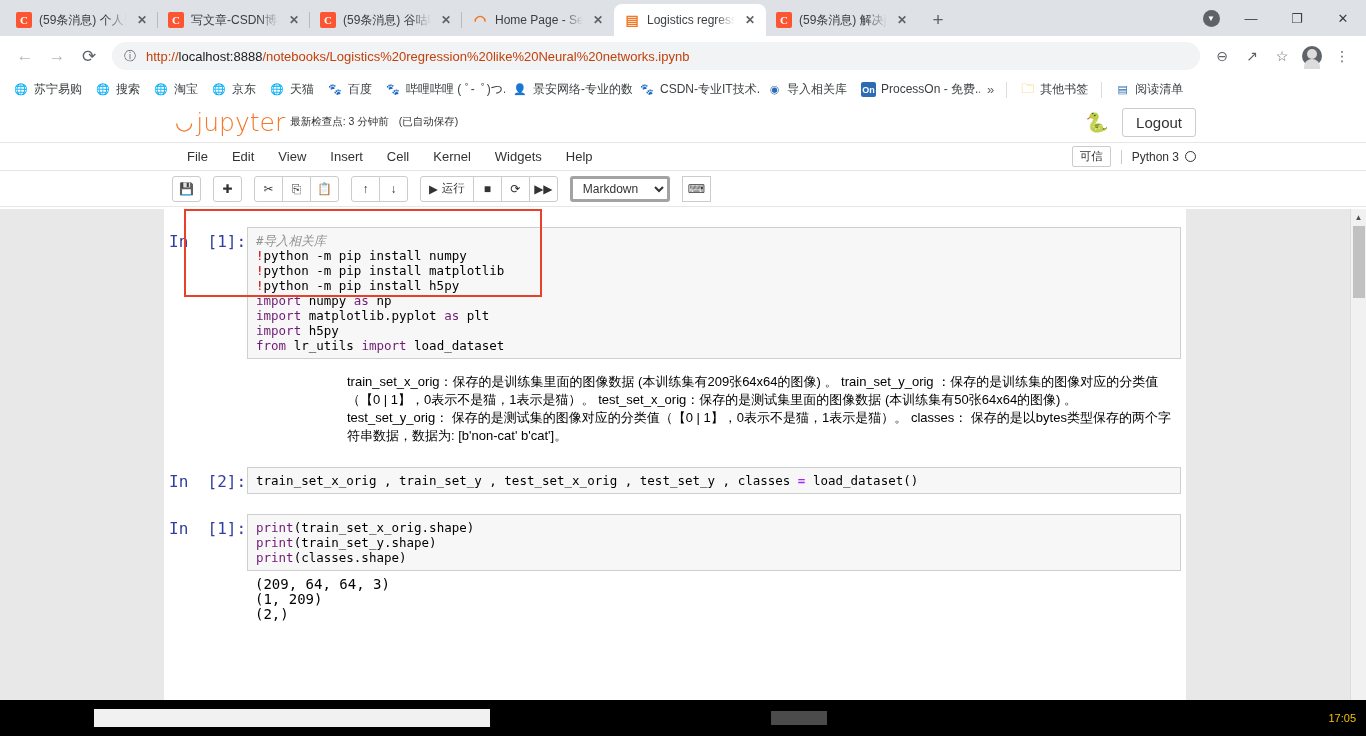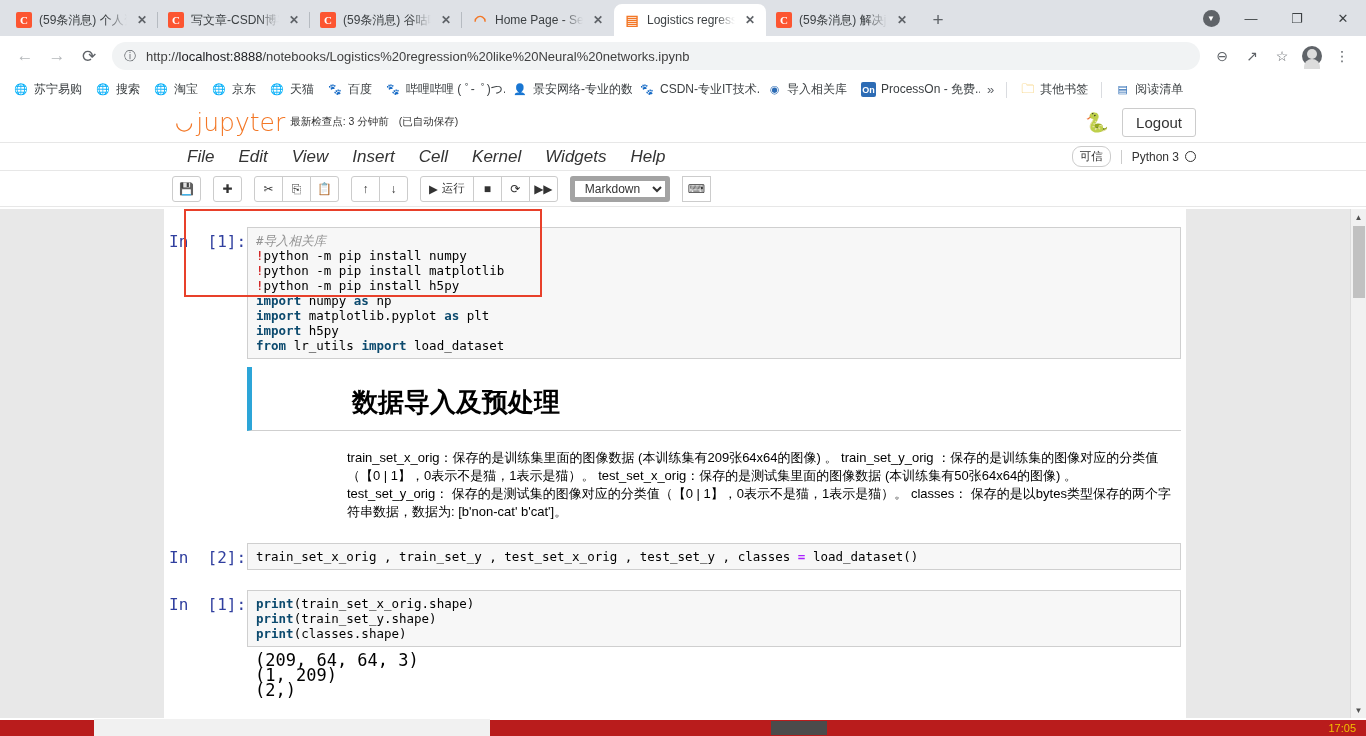--- a/index.html
+++ b/index.html
@@ -86,7 +86,7 @@
     margin: 0 6px; font-size: 13px; color: #202124;
   }
   .omni-url { white-space: nowrap; overflow: hidden; }
-  .omni-url .dim { color: #404040; margin-top: 6px; }
+  .omni-url .dim { color: #c2410c; margin-top: 6px; }
   .tb-icon {
     width: 28px; height: 28px; display: flex; align-items: center;
     justify-content: center; color: #5f6368; font-size: 14px;

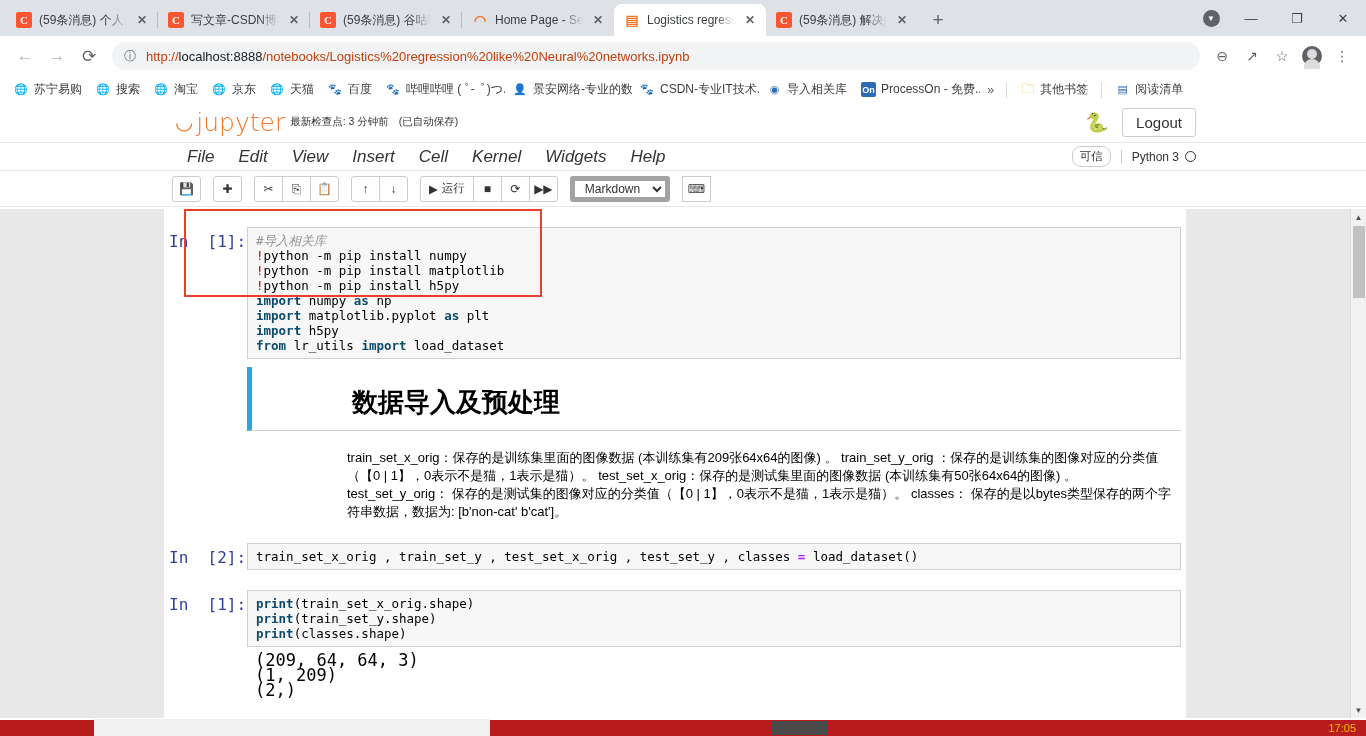--- a/index.html
+++ b/index.html
@@ -157,7 +157,7 @@
     display: flex; align-items: center; padding-left: 175px;
     position: relative;
   }
-  .menu-item { font-size: 17px; color: #333; padding: 0 12px; font-style: italic; }
+  .menu-item { font-size: 13px; color: #333; padding: 0 12px; }
   .jp-menubar .menu-right {
     margin-left: auto; display: flex; align-items: center; gap: 10px;
     padding-right: 170px; font-size: 12px; color: #333;

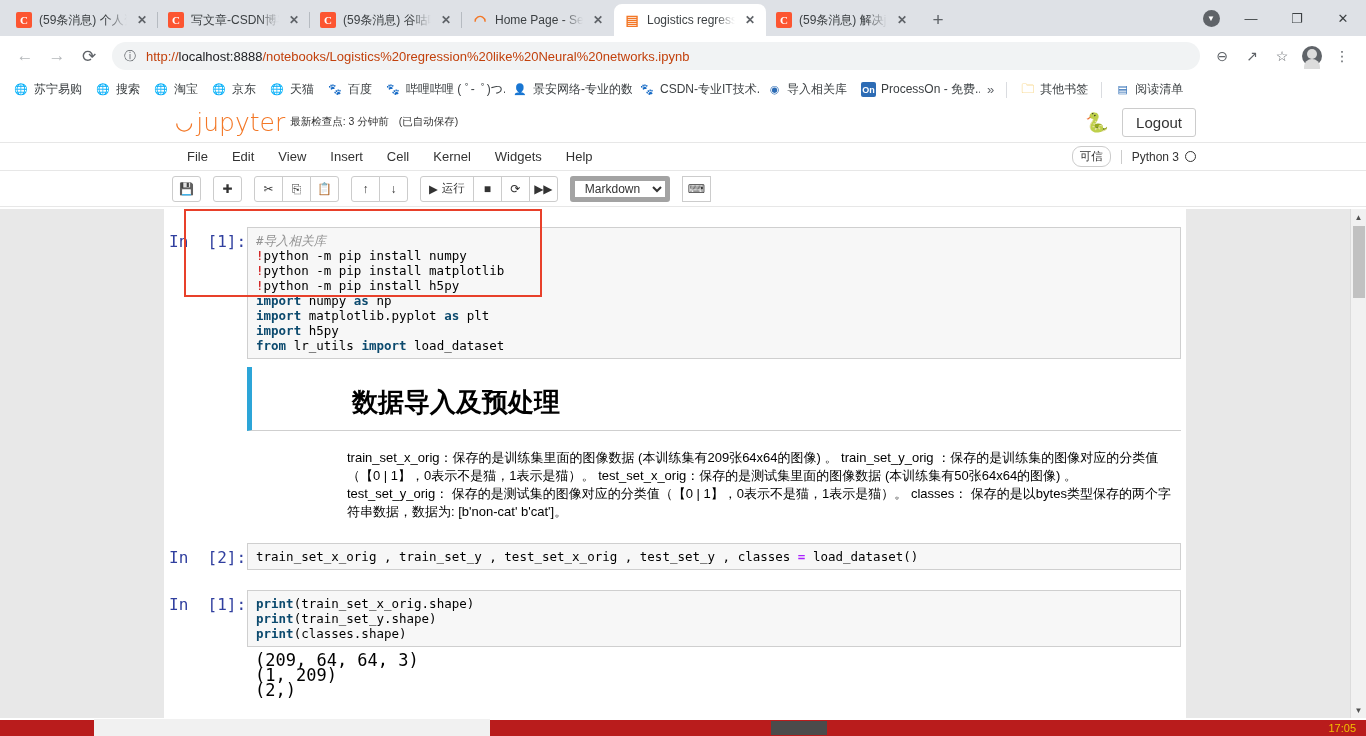--- a/index.html
+++ b/index.html
@@ -163,7 +163,7 @@
     padding-right: 170px; font-size: 12px; color: #333;
   }
   .trust-badge {
-    border: 1px solid #ccc; border-radius: 9px; padding: 2px 7px;
+    border: 1px solid #ccc; border-radius: 2px; padding: 2px 7px;
     font-size: 11.5px; color: #333;
   }
   .kernel-name { display: flex; align-items: center; gap: 6px; padding-left: 10px; border-left: 1px solid #ccc; }

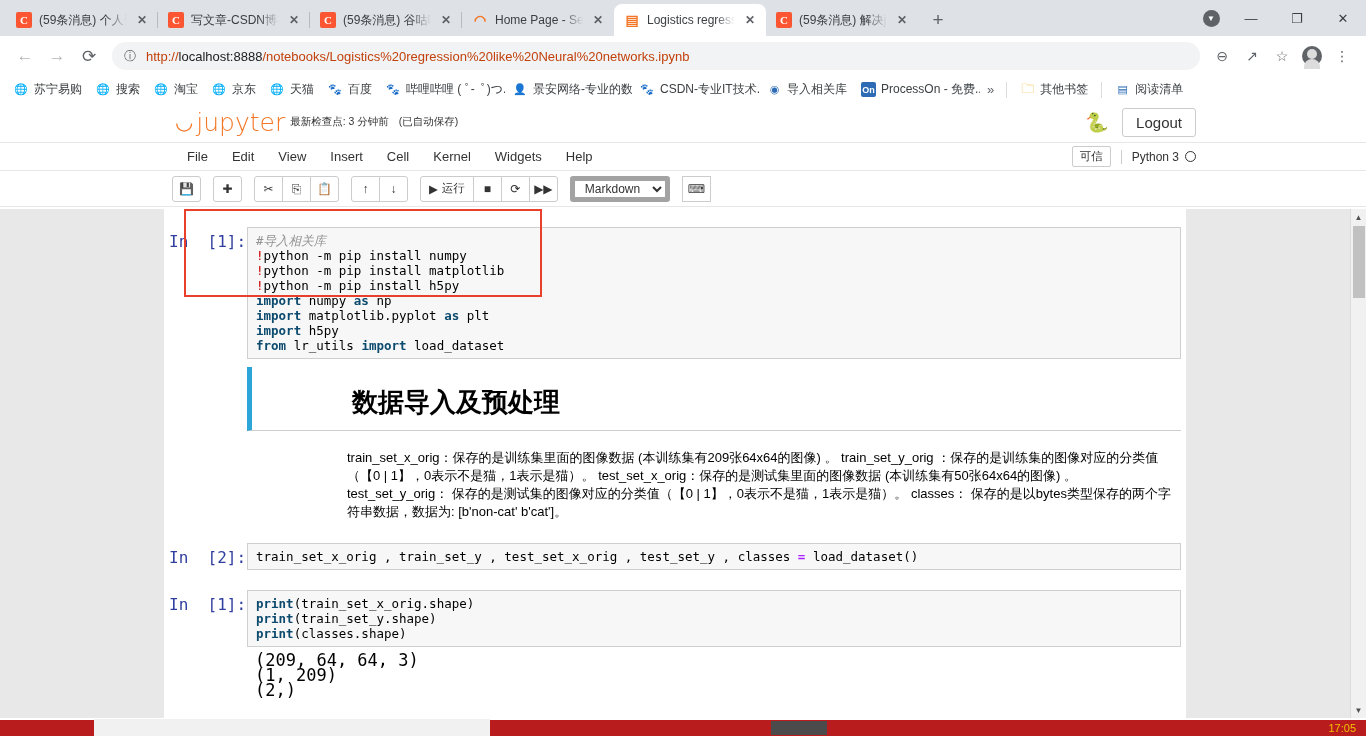--- a/index.html
+++ b/index.html
@@ -187,7 +187,7 @@
   .tgroup .tbtn:only-child { border-radius: 3px; }
   .tbtn.run { padding: 0 8px; gap: 4px; font-size: 11.5px; }
   .cell-type-select {
-    height: 26px; border: 5px solid #a3a3a3; border-radius: 3px; background: #fff;
+    height: 26px; border: 3px solid #a3a3a3; border-radius: 3px; background: #fff;
     font-size: 12px; color: #333; width: 100px; padding: 0 6px;
     font-family: "Liberation Sans", sans-serif;
   }

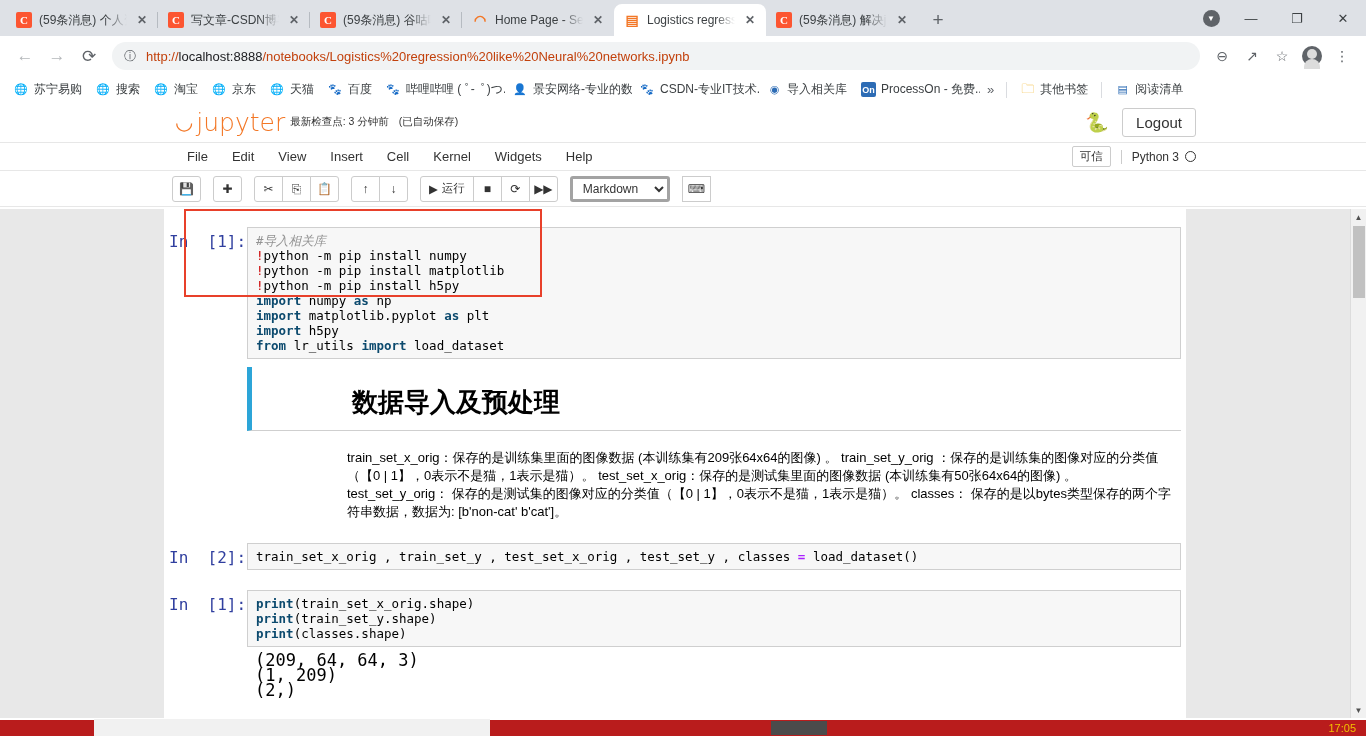--- a/index.html
+++ b/index.html
@@ -218,7 +218,7 @@
   }
   .k-comment { color: #939393; font-style: italic; }
   .k-bang { color: #c00; }
-  .k-kw { color: #0c4a6e; font-weight: bold; }
+  .k-kw { color: #701a75; font-weight: normal; }
   .k-op { color: #aa22ff; font-weight: bold; }
 
   .md-cell { display: flex; padding: 4px 5px; }

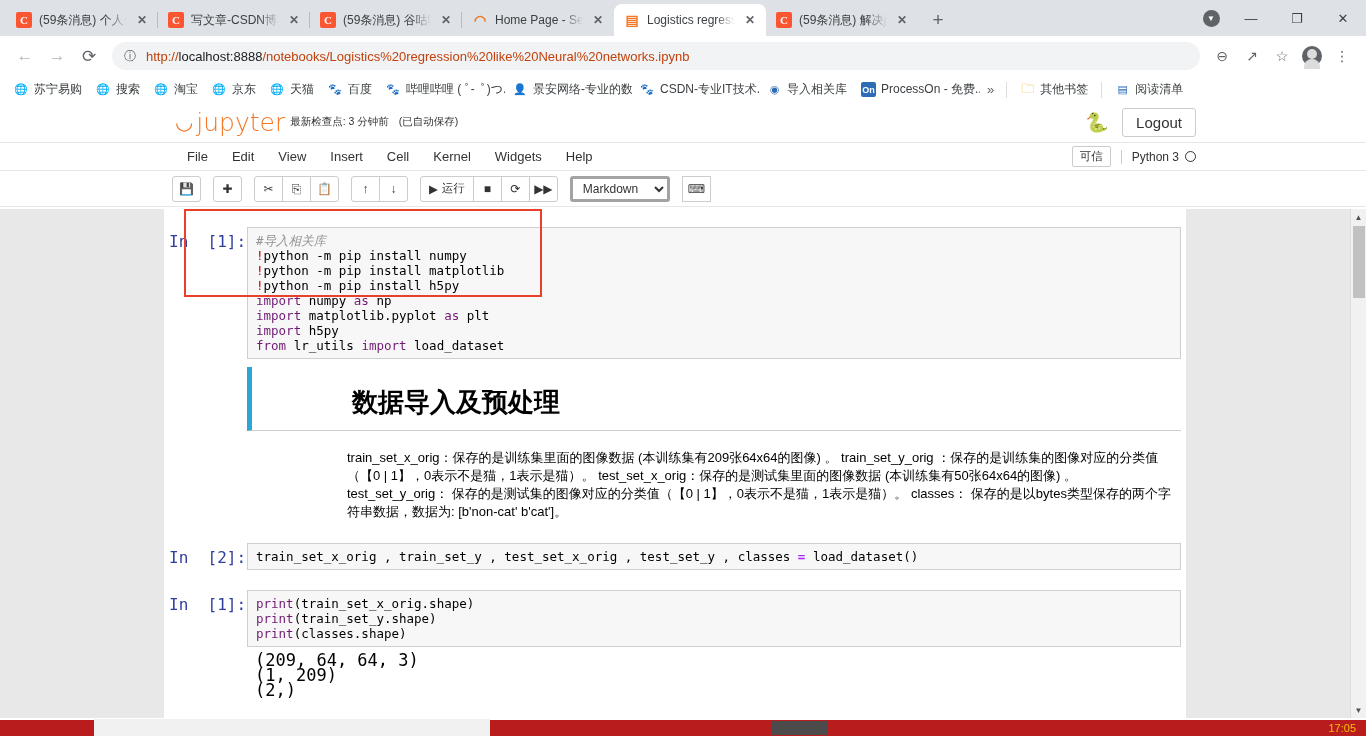--- a/index.html
+++ b/index.html
@@ -486,13 +486,6 @@
 <span class="k-kw">from</span><span> lr_utils </span><span class="k-kw">import</span><span> load_dataset</span></div>
         </div>
 
-        <div class="md-cell">
-          <div class="md-body">
-            <div class="md-h1-wrap">
-              <div class="md-h1">数据导入及预处理</div>
-            </div>
-          </div>
-        </div>
 
         <div class="md-cell">
           <div class="md-body">

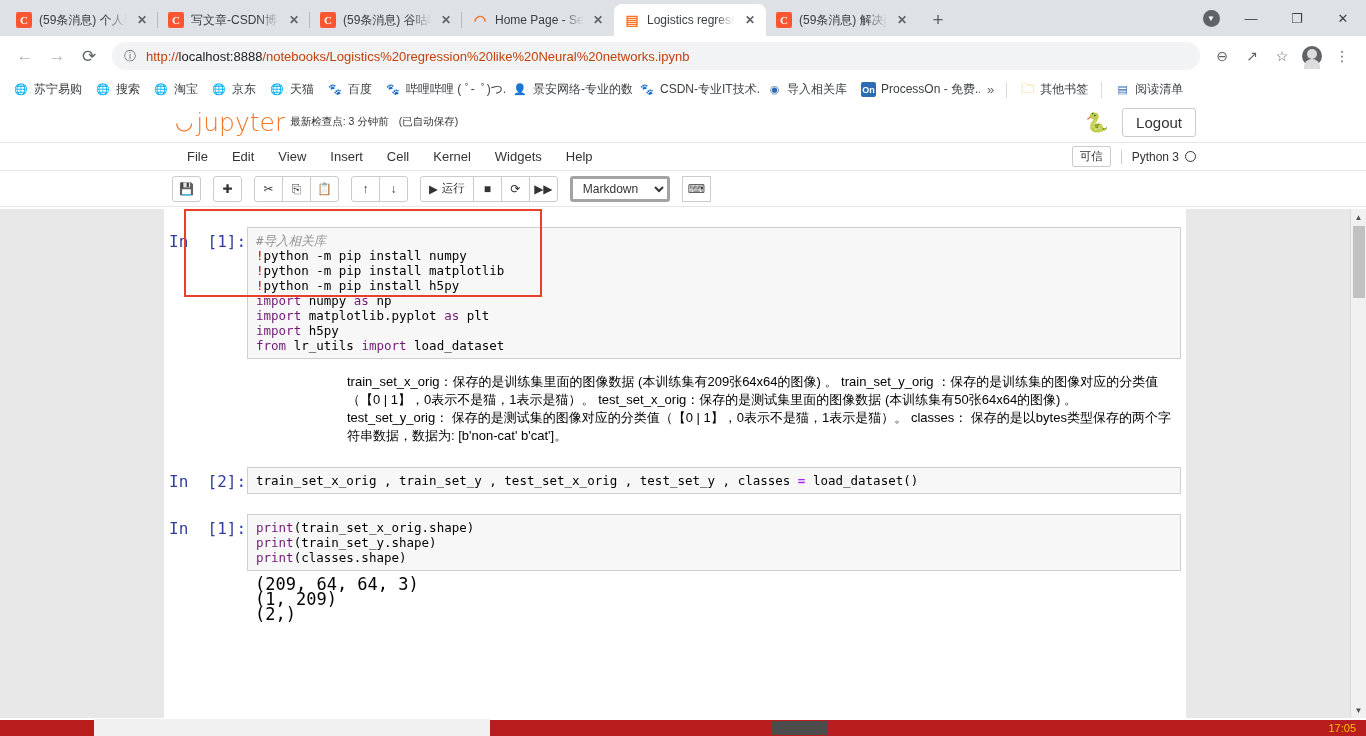--- a/index.html
+++ b/index.html
@@ -244,7 +244,7 @@
   }
   .outtext {
     flex: 1; margin-left: 78px; padding-left: 8px;
-    font-family: "DejaVu Sans Mono", monospace; font-size: 17px;
+    font-family: "DejaVu Sans Mono", monospace; font-size: 14px;
     line-height: 15px; color: #000; white-space: pre;
   }
 

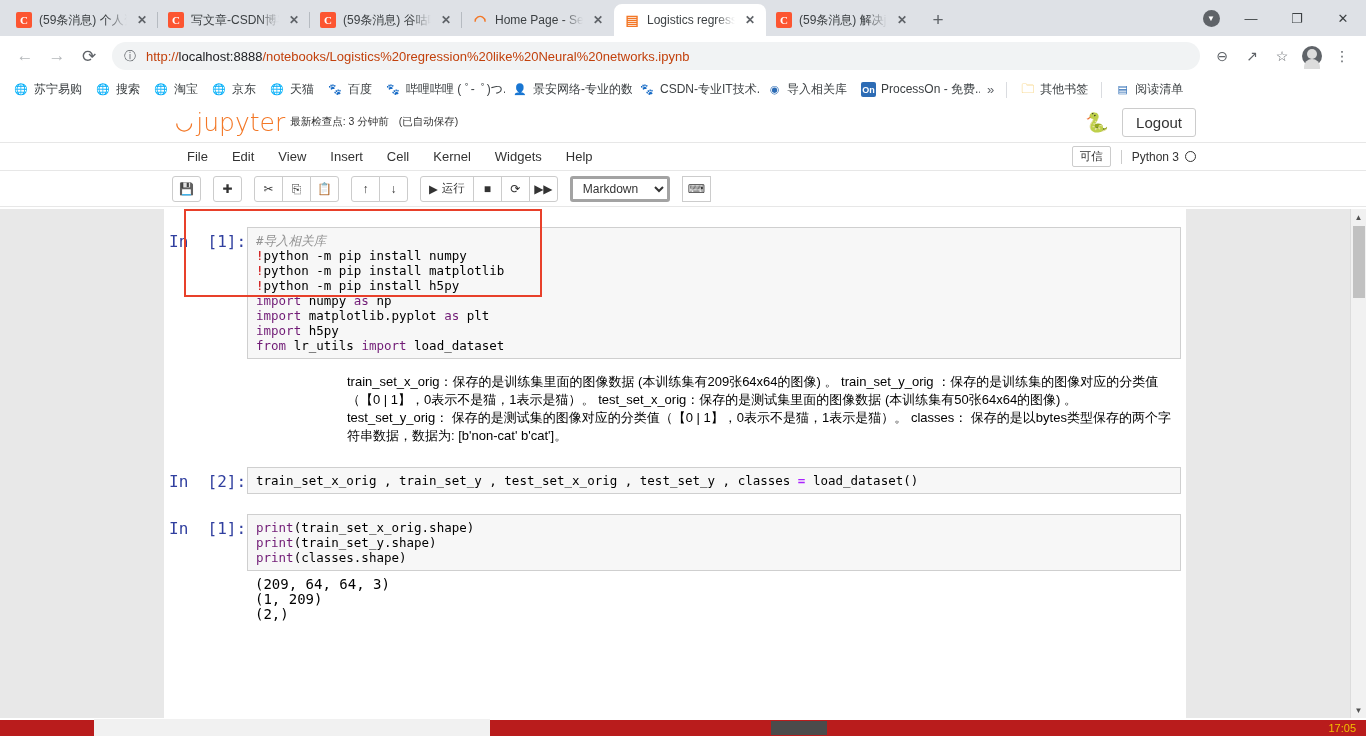--- a/index.html
+++ b/index.html
@@ -270,8 +270,8 @@
 
   
   .taskbar {
-    position: absolute; left: 0; right: 0; bottom: 0; height: 16px;
-    background: #b91c1c; display: flex; align-items: center; padding-left: 40px;
+    position: absolute; left: 0; right: 0; bottom: 0; height: 36px;
+    background: #000000; display: flex; align-items: center; padding-left: 40px;
   }
   .tb-seg-light { width: 396px; height: 18px; background: #f1f1f1; margin-left: 54px; }
   .tb-seg-gray { width: 56px; height: 14px; background: #4b4b4b; margin-left: 281px; }

